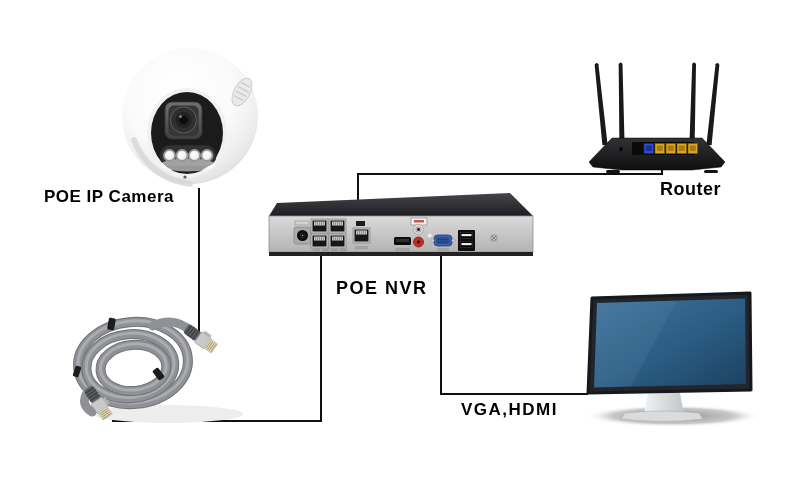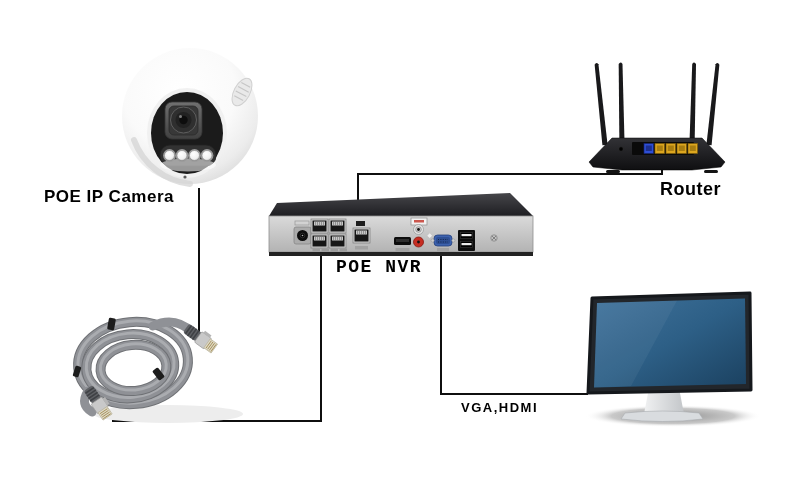--- a/index.html
+++ b/index.html
@@ -9,7 +9,7 @@
   .lbl{position:absolute;font-weight:bold;color:#000;white-space:nowrap;
        font-family:"Liberation Sans", sans-serif;}
   #lbl-camera{left:44px;top:187px;font-size:17px;letter-spacing:0.5px;}
-  #lbl-nvr{left:336px;top:257px;font-size:18px;letter-spacing:1.5px;font-family:Liberation Mono, monospace;}
+  #lbl-nvr{left:336px;top:278px;font-size:18px;letter-spacing:1.5px;}
   #lbl-router{left:660px;top:179px;font-size:18px;letter-spacing:0.5px;}
   #lbl-monitor{left:461px;top:400px;font-size:13px;letter-spacing:1.5px;}
   svg{display:block;}

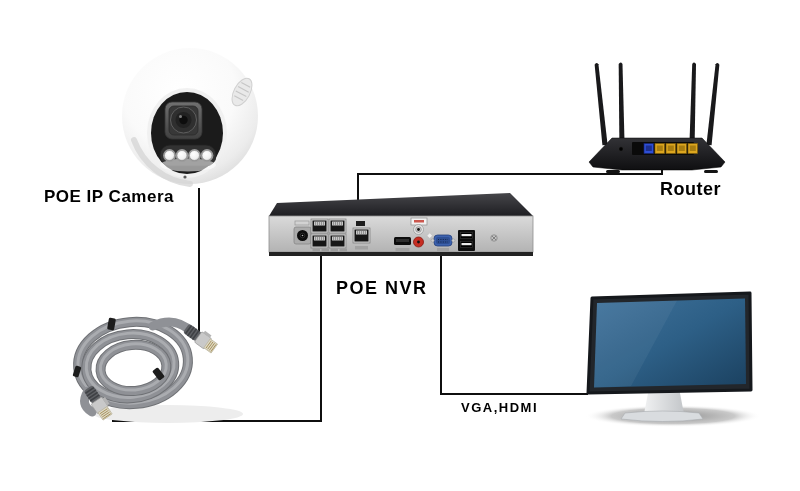--- a/index.html
+++ b/index.html
@@ -11,7 +11,7 @@
   #lbl-camera{left:44px;top:187px;font-size:17px;letter-spacing:0.5px;}
   #lbl-nvr{left:336px;top:278px;font-size:18px;letter-spacing:1.5px;}
   #lbl-router{left:660px;top:179px;font-size:18px;letter-spacing:0.5px;}
-  #lbl-monitor{left:461px;top:400px;font-size:13px;letter-spacing:1.5px;}
+  #lbl-monitor{left:461px;top:400px;font-size:17px;letter-spacing:1.5px;}
   svg{display:block;}
 </style>
 </head>

